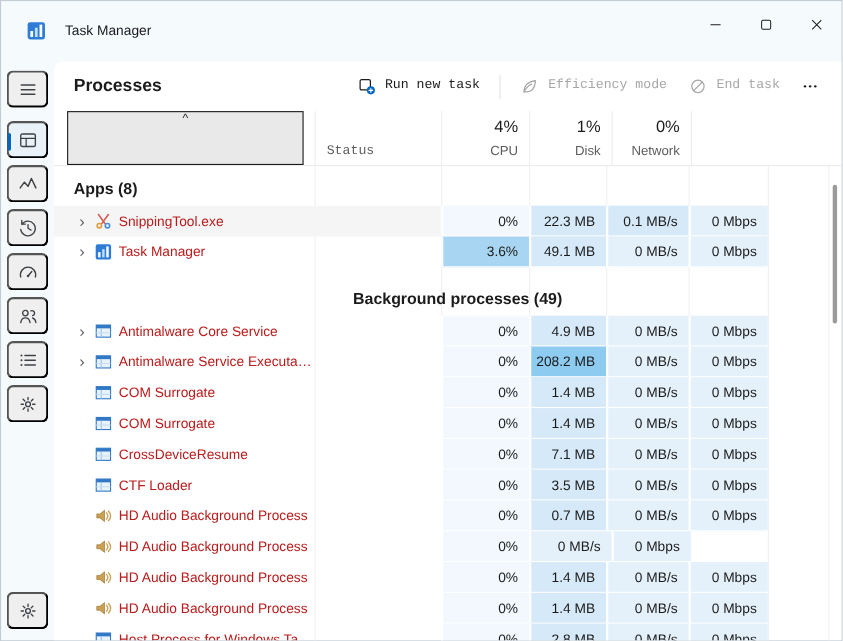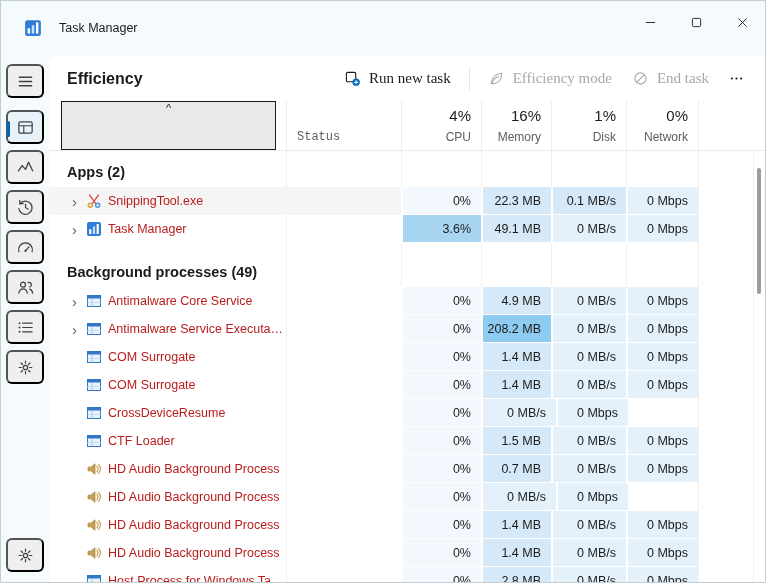--- a/index.html
+++ b/index.html
@@ -203,7 +203,7 @@
     <main class="content">
 
       <div class="toolbar">
-        <h1 class="page-title">Efficiency</h1>
+        <h1 class="page-title">Processes</h1>
         <button class="tb-btn">
           <span style="display:inline-flex;">
               <svg viewBox="0 0 20 20">

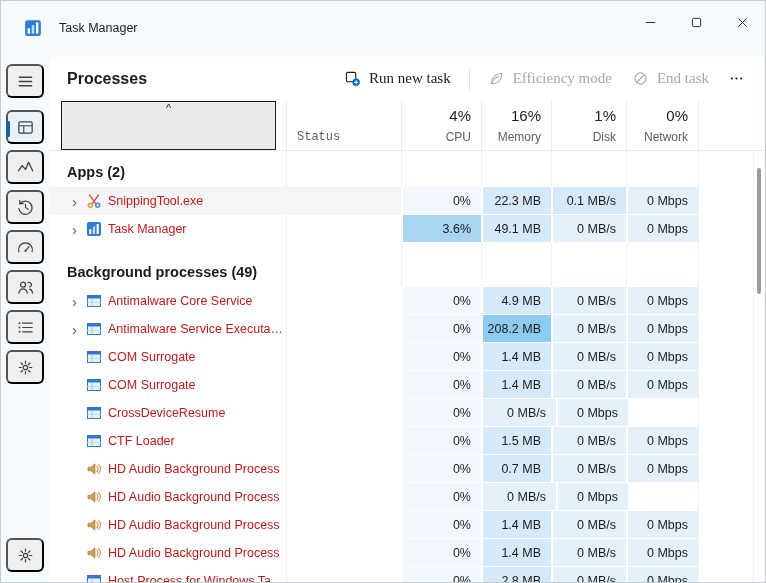--- a/index.html
+++ b/index.html
@@ -39,7 +39,7 @@
   .content{flex:1;background:#ffffff;border-top-left-radius:8px;position:relative;overflow:hidden;}
   .toolbar{height:45px;display:flex;align-items:center;padding:0 12px 0 18px;}
   .page-title{font-size:16px;font-weight:bold;margin-right:auto;}
-  .tb-btn{display:flex;align-items:center;gap:8px;font-family:Liberation Serif, serif;font-size:15px;
+  .tb-btn{display:flex;gap:8px;font-family:Liberation Mono, monospace;font-size:12px;
     color:#1b1b1b;background:transparent;border:none;border-radius:4px;padding:7px 10px;}
   .tb-btn svg{width:17px;height:17px;display:block;}
   .tb-btn.disabled{color:#a7a7a7;}

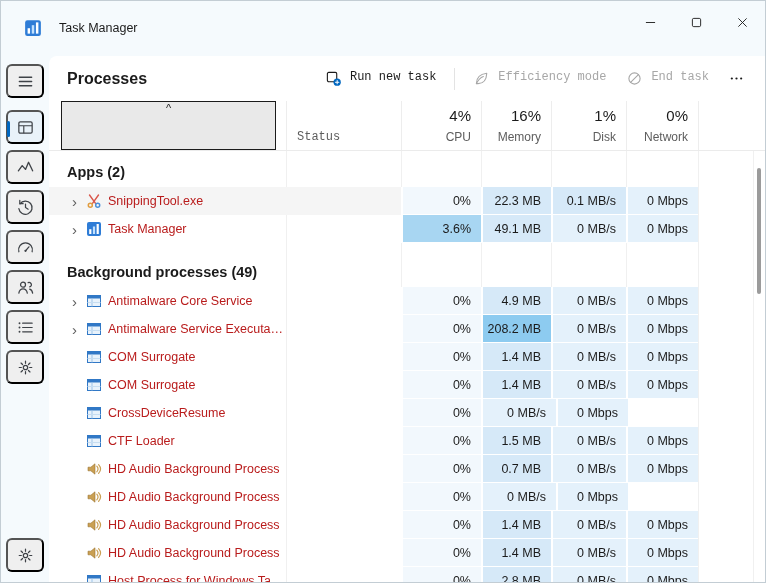--- a/index.html
+++ b/index.html
@@ -255,10 +255,6 @@
           <span class="th-usage">4%</span>
           <span class="th-label">CPU</span>
         </div>
-        <div class="th th-num th-memory">
-          <span class="th-usage">16%</span>
-          <span class="th-label">Memory</span>
-        </div>
         <div class="th th-num th-disk">
           <span class="th-usage">1%</span>
           <span class="th-label">Disk</span>

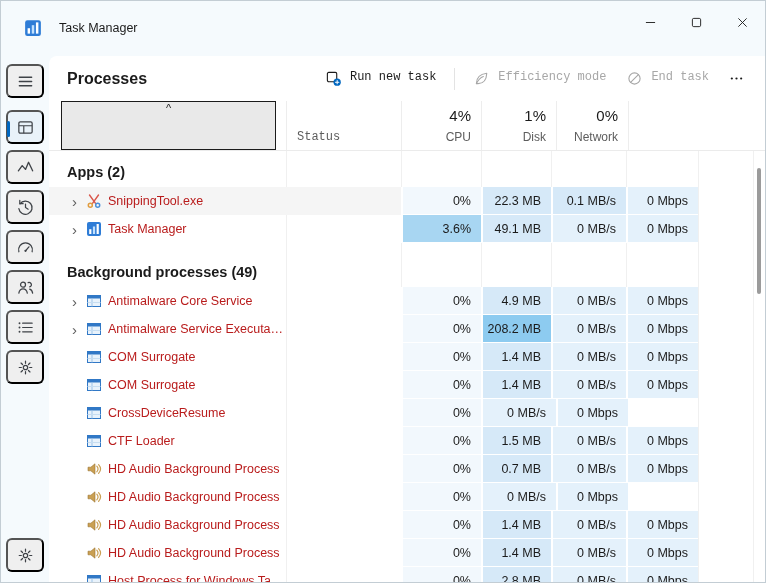--- a/index.html
+++ b/index.html
@@ -275,7 +275,7 @@
         <div class="vline" style="left:649px;"></div>
         <div class="vline" style="left:704px;"></div>
       <div class="group-row">
-            <span class="group-label">Apps (2)</span>
+            <span class="group-label">Apps (8)</span>
           </div>
           <div class="proc-row hl">
             <div class="cell c-name">

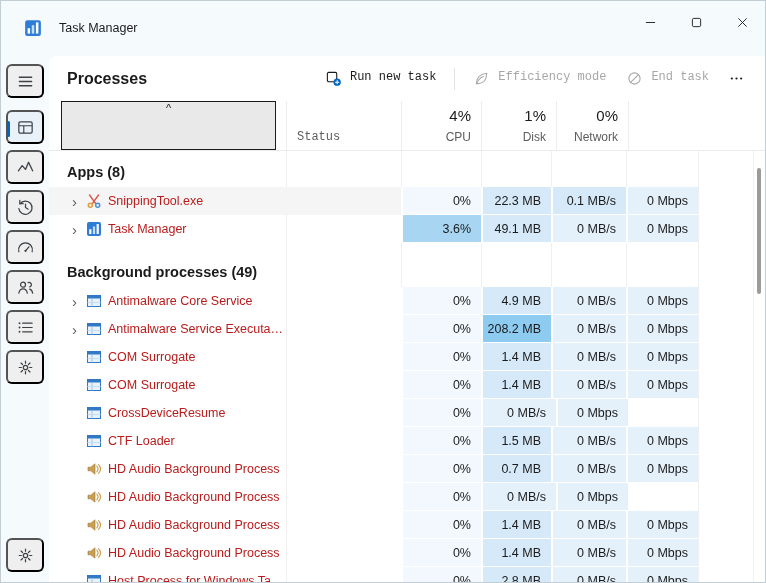--- a/index.html
+++ b/index.html
@@ -62,7 +62,7 @@
   .tbody{position:relative;height:433px;overflow:hidden;}
   .vline{position:absolute;top:0;bottom:0;width:1px;background:#f0f0f0;z-index:0;}
   .group-row{height:30px;margin-top:6px;display:flex;align-items:center;padding-left:18px;position:relative;z-index:1;}
-  .group-row.later{margin-top:14px;}
+  .group-row.later{margin-top:14px;justify-content:center;}
   .group-label{font-size:14.5px;font-weight:bold;color:#1b1b1b;}
   .proc-row{height:28px;display:flex;padding-left:12px;position:relative;z-index:1;font-size:12.5px;width:649px;box-sizing:border-box;}
   .proc-row.hl{background:#f5f5f5;}

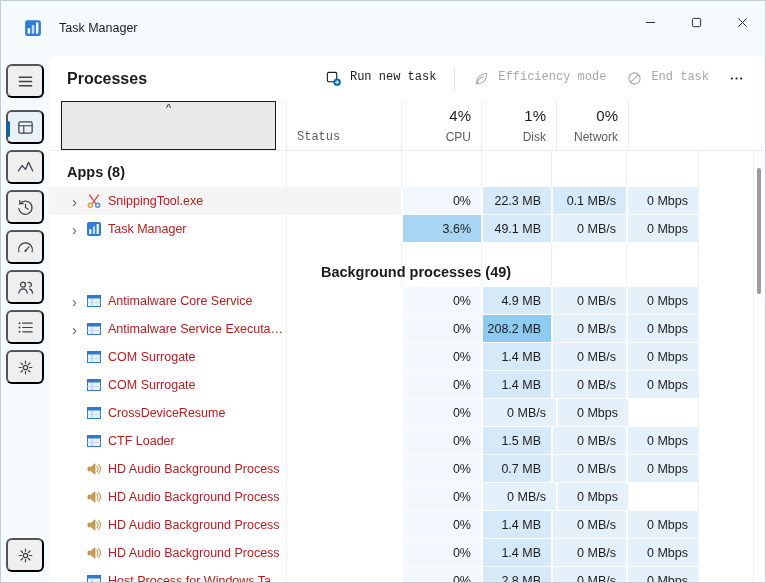--- a/index.html
+++ b/index.html
@@ -408,6 +408,7 @@
             </div>
             <div class="cell c-status"></div>
             <div class="cell heat c-cpu" style="background: rgb(242, 248, 253);">0%</div>
+            <div class="cell heat c-memory" style="background: rgb(214, 233, 248);">7.1 MB</div>
             <div class="cell heat c-disk" style="background: rgb(228, 241, 251);">0 MB/s</div>
             <div class="cell heat c-network" style="background: rgb(228, 241, 251);">0 Mbps</div>
           </div>

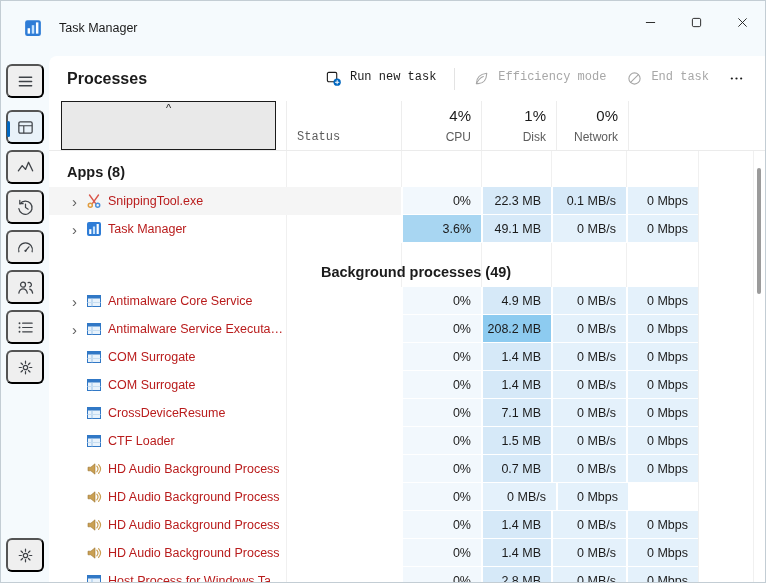--- a/index.html
+++ b/index.html
@@ -427,7 +427,7 @@
             </div>
             <div class="cell c-status"></div>
             <div class="cell heat c-cpu" style="background: rgb(242, 248, 253);">0%</div>
-            <div class="cell heat c-memory" style="background: rgb(214, 233, 248);">1.5 MB</div>
+            <div class="cell heat c-memory" style="background: rgb(214, 233, 248);">3.5 MB</div>
             <div class="cell heat c-disk" style="background: rgb(228, 241, 251);">0 MB/s</div>
             <div class="cell heat c-network" style="background: rgb(228, 241, 251);">0 Mbps</div>
           </div>

